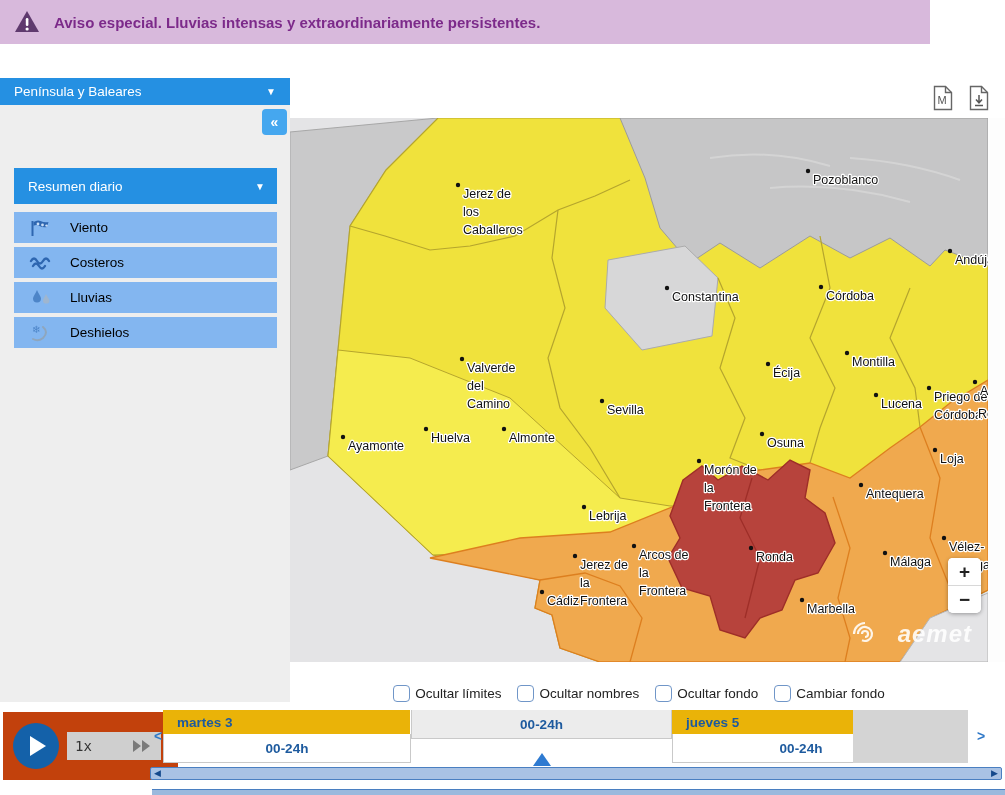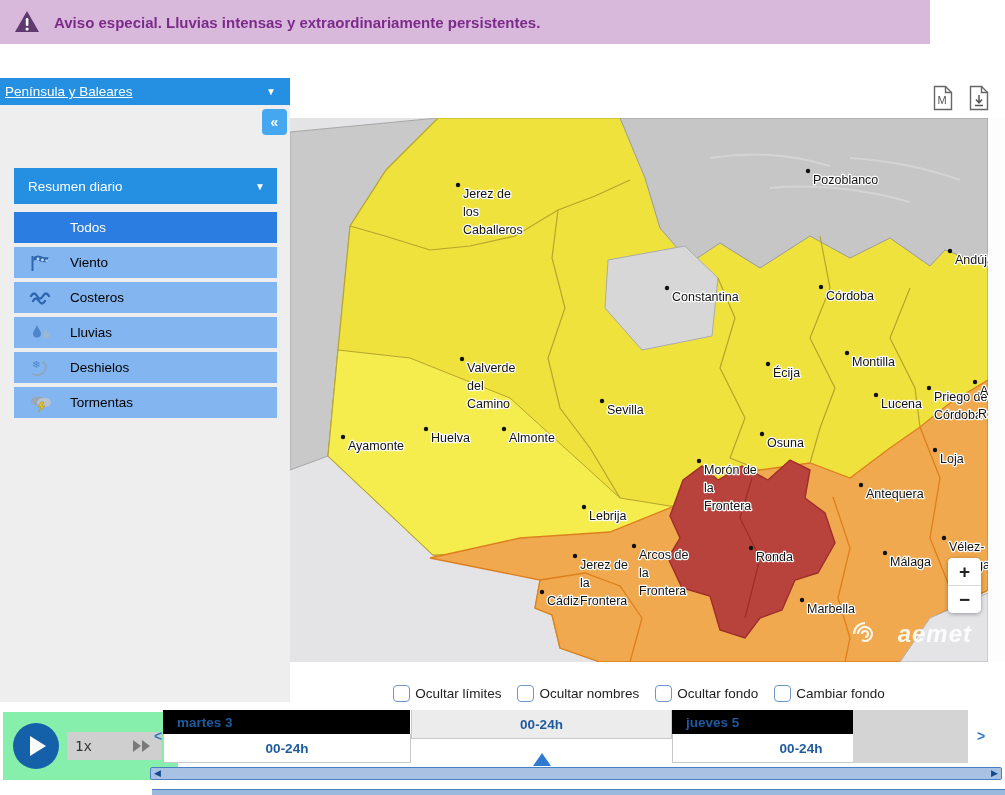--- a/index.html
+++ b/index.html
@@ -21,7 +21,7 @@
     background:#2590e2;color:#fff;font-size:13.5px;
     display:flex;align-items:center;cursor:pointer;
   }
-  .region-bar .lbl{margin-left:5px;text-decoration:underline;}
+  .region-bar .lbl{margin-left:14px;}
   .region-bar .arrow{position:absolute;right:14px;font-size:10px;}
   .side-panel{
     position:absolute;left:0;top:105px;width:290px;height:597px;

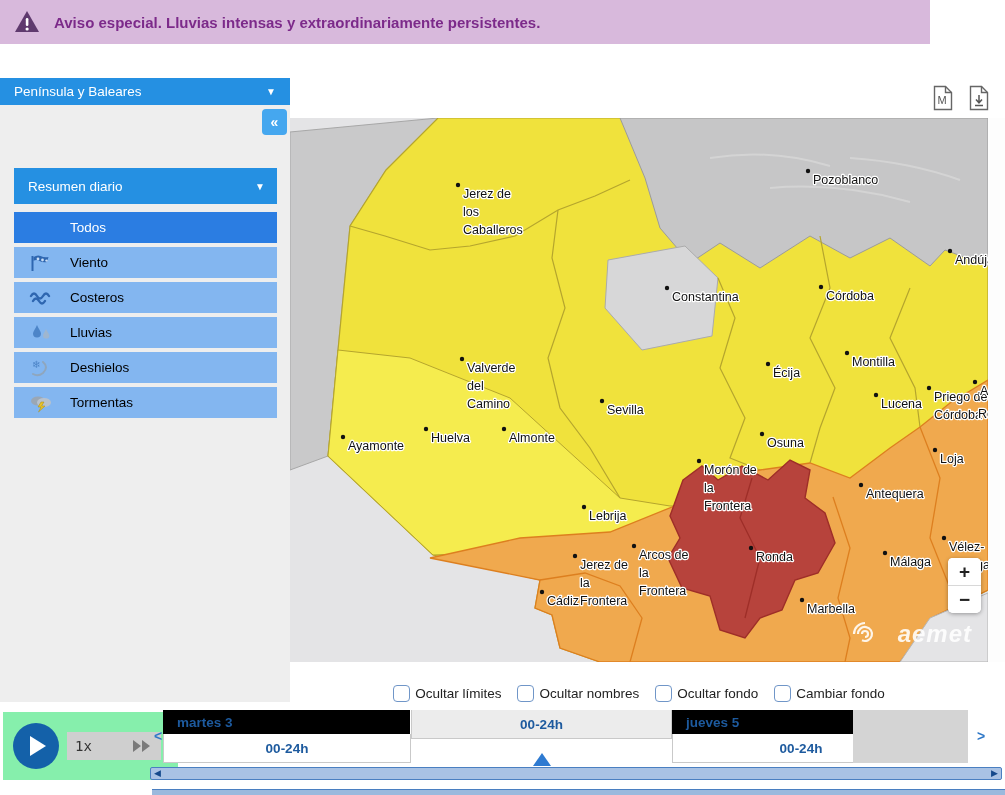--- a/index.html
+++ b/index.html
@@ -172,10 +172,6 @@
     <span class="arrow">▼</span>
   </div>
   <div class="filter-list">
-      <div class="filter-item selected">
-        <span class="f-icon"></span>
-        <span class="f-label">Todos</span>
-      </div>
       <div class="filter-item">
         <span class="f-icon">
           <svg width="22" height="20" viewBox="0 0 22 20">

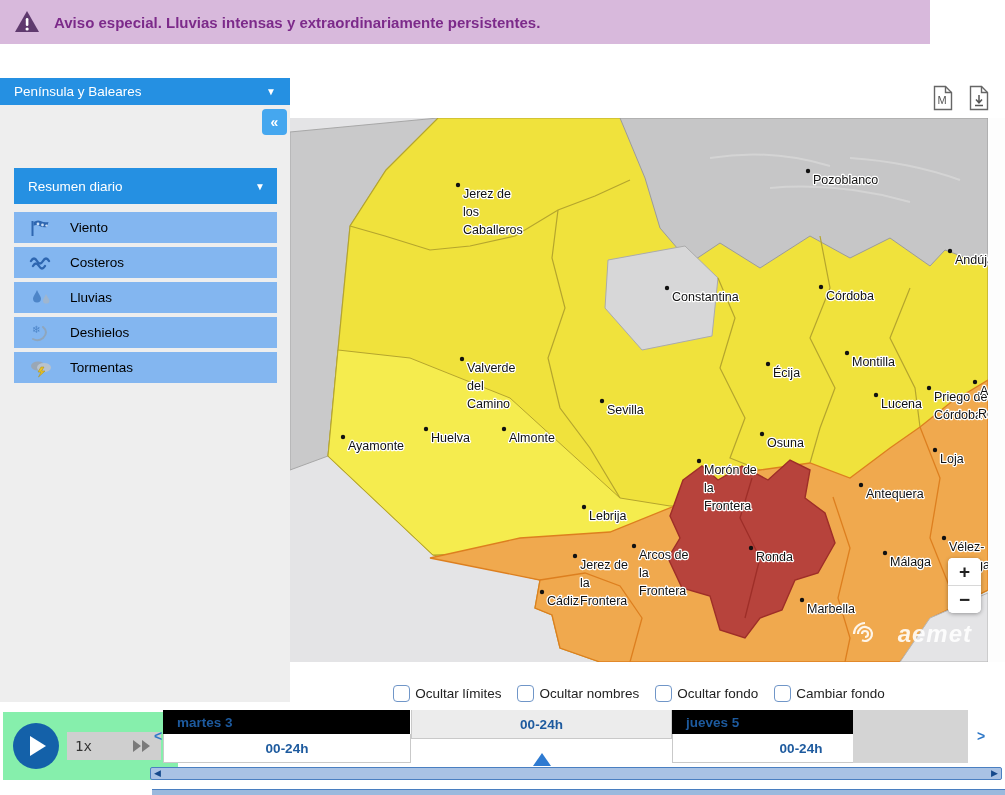--- a/index.html
+++ b/index.html
@@ -212,16 +212,6 @@
           </svg>
         </span>
         <span class="f-label">Deshielos</span>
-      </div>
-      <div class="filter-item">
-        <span class="f-icon">
-          <svg width="24" height="20" viewBox="0 0 24 20">
-            <ellipse cx="9" cy="8" rx="7" ry="4.5" fill="#9aa7b5"></ellipse>
-            <ellipse cx="15" cy="9.5" rx="7" ry="4.5" fill="#b8c2cd"></ellipse>
-            <path d="M12 9 L9 14 h3 l-2.5 5 L16 13 h-3.4 l2.4 -4 z" fill="#e8c227" stroke="#a88a10" stroke-width=".5"></path>
-          </svg>
-        </span>
-        <span class="f-label">Tormentas</span>
       </div>
     </div>
 </div>

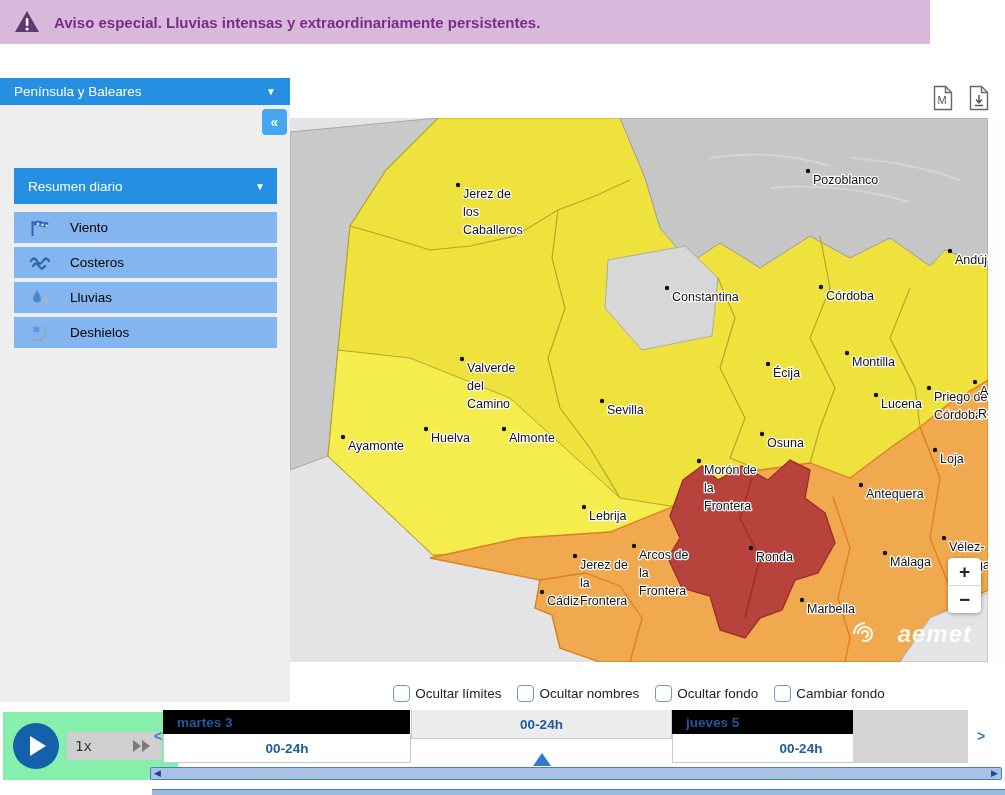--- a/index.html
+++ b/index.html
@@ -111,7 +111,7 @@
   .timeline{position:absolute;left:163px;top:710px;display:flex;}
   .day-col{flex:none;}
   .day-head{
-    height:24px;background:#000000;border-right:1px solid #fff;
+    height:24px;background:#eab308;border-right:1px solid #fff;
     display:flex;align-items:center;
     color:#1d5a9e;font-weight:bold;font-size:13.5px;
   }

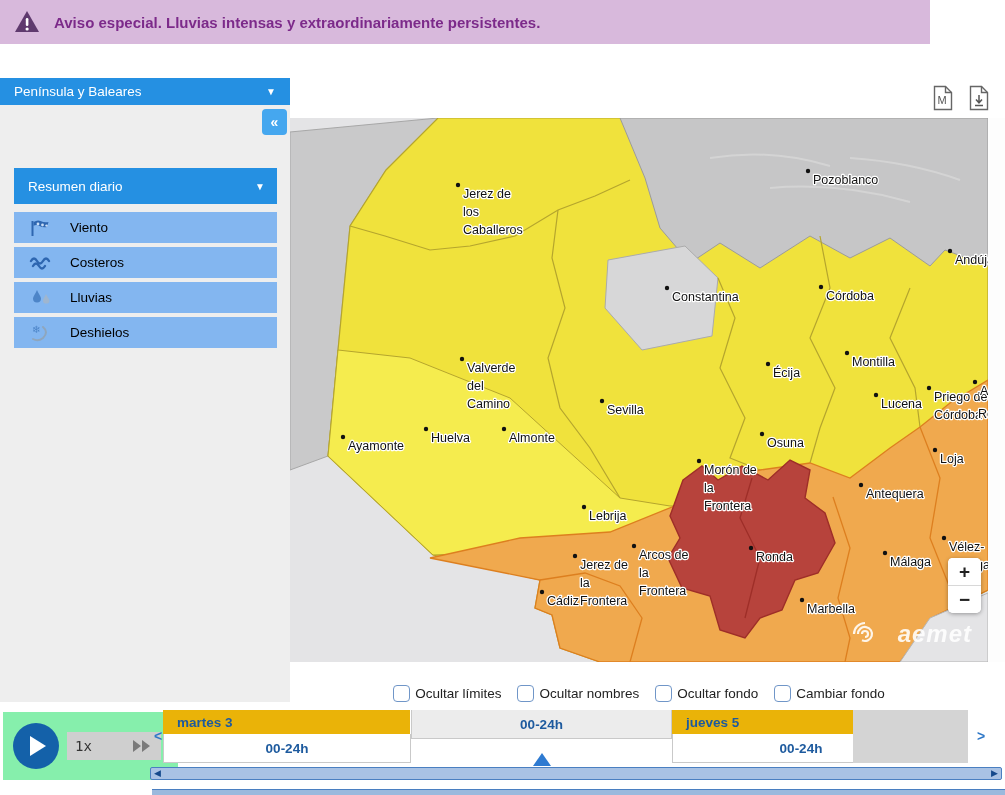--- a/index.html
+++ b/index.html
@@ -85,7 +85,7 @@
   
   .player{
     position:absolute;left:3px;top:712px;width:175px;height:68px;
-    background:#86efac;display:flex;align-items:center;
+    background:#c2410c;display:flex;align-items:center;
   }
   .play-btn{
     width:46px;height:46px;border-radius:50%;background:#1461a9;margin-left:10px;

